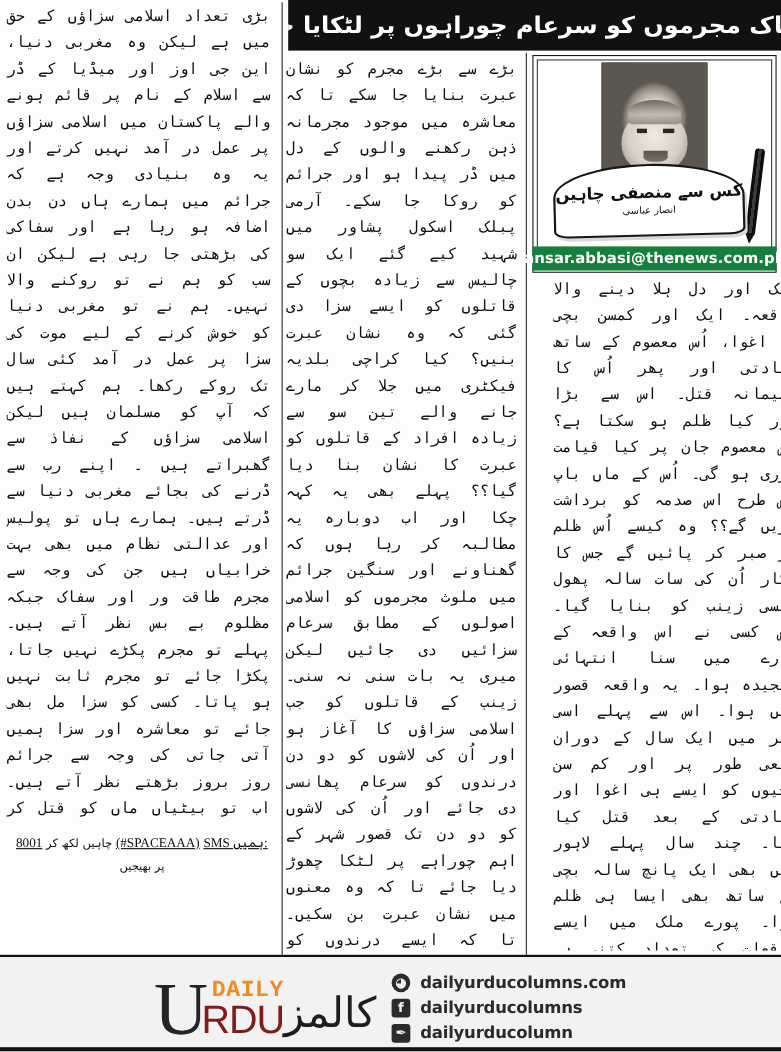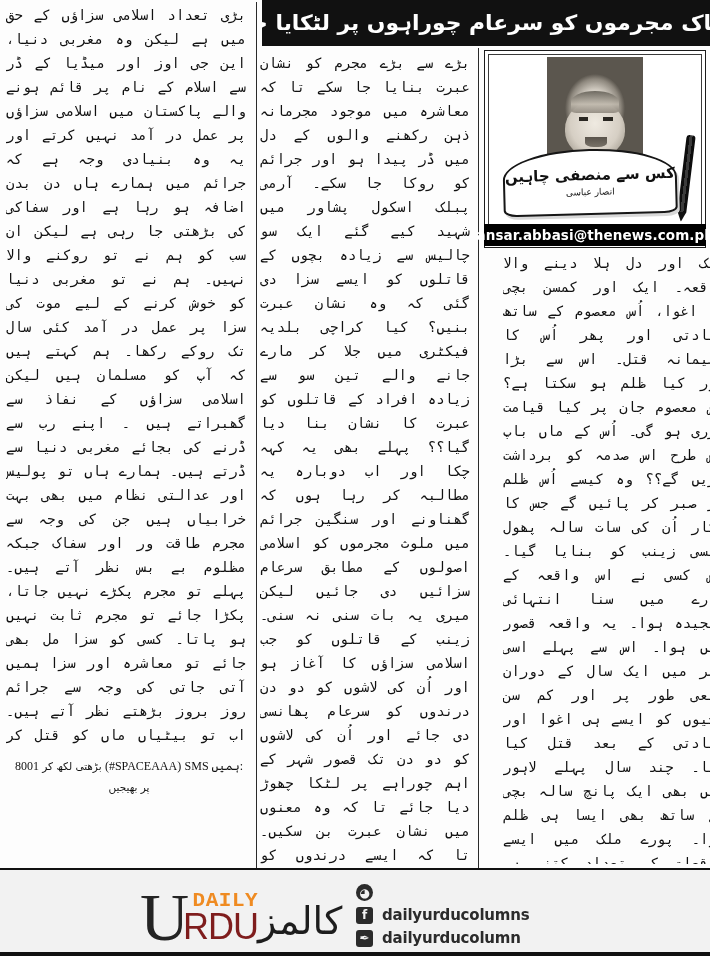--- a/index.html
+++ b/index.html
@@ -163,7 +163,7 @@
 
   .email-band{
     position:absolute;left:484px;top:224px;width:222px;height:22px;
-    background:#000000;color:#fff;
+    background:#15803d;color:#fff;
     display:flex;align-items:center;justify-content:center;
     font-family:"DejaVu Sans", sans-serif;
     font-size:13.5px;font-weight:700;letter-spacing:.1px;

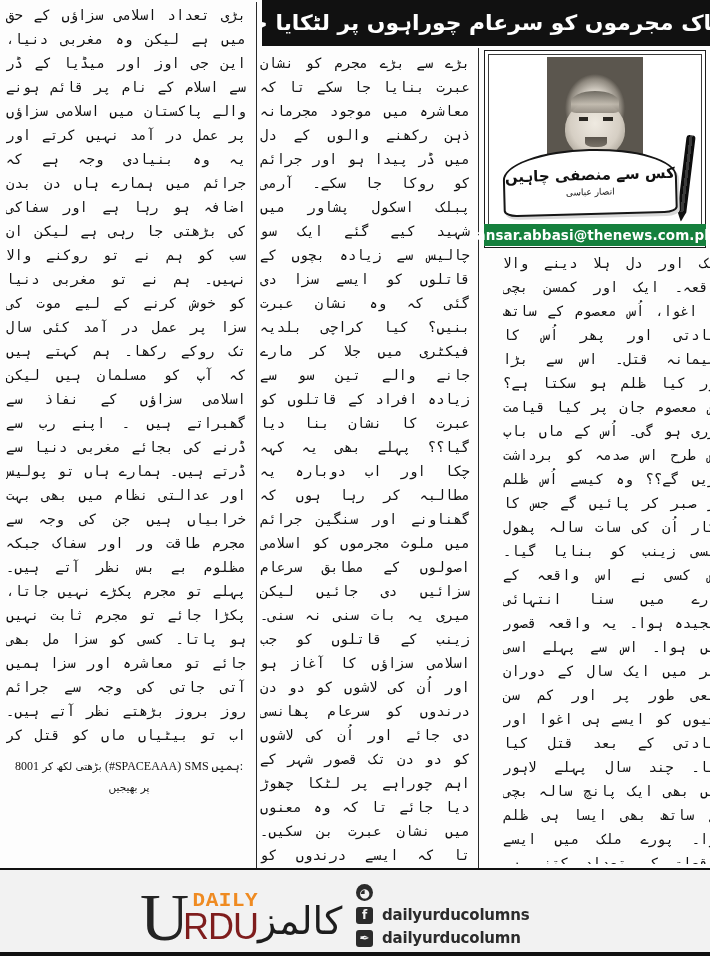--- a/index.html
+++ b/index.html
@@ -176,7 +176,7 @@
     font-family:"DejaVu Sans", sans-serif;
     font-size:10.5px;line-height:21px;color:#111;
   }
-  .sms-note .ltr{direction:ltr;unicode-bidi:isolate;font-family:"Liberation Serif",serif;font-size:12px;}
+  .sms-note .ltr{direction:ltr;unicode-bidi:isolate;font-family:"Liberation Serif",serif;font-size:12px;text-decoration:underline;}
 
   
   .footer-rule{

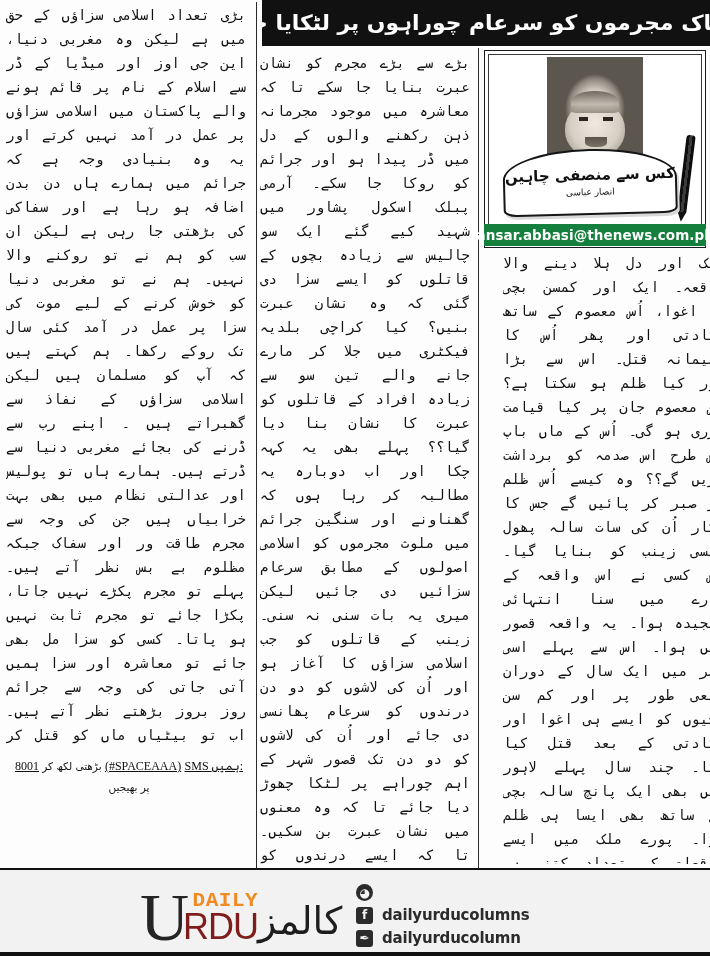--- a/index.html
+++ b/index.html
@@ -276,7 +276,7 @@
   <div class="sms-note">
     <span class="ltr">SMS ہمیں:</span>
     <span class="ltr">(#SPACEAAA)</span>
-    <span>بڑھتی لکھ کر</span>
+    <span>چاہیں لکھ کر</span>
     <span class="ltr">8001</span>
     <span>پر بھیجیں</span>
   </div>

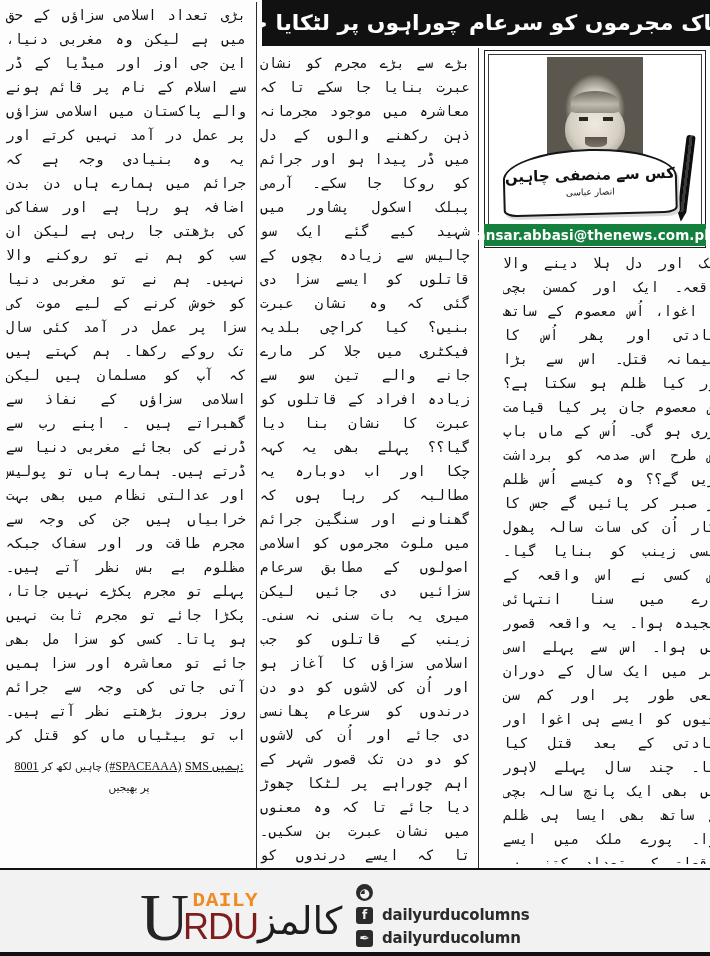--- a/index.html
+++ b/index.html
@@ -296,6 +296,7 @@
   <div class="social">
     <div class="social-row">
       <span class="social-icon globe">◕</span>
+      <span class="social-label">dailyurducolumns.com</span>
     </div>
     <div class="social-row">
       <span class="social-icon">f</span>

